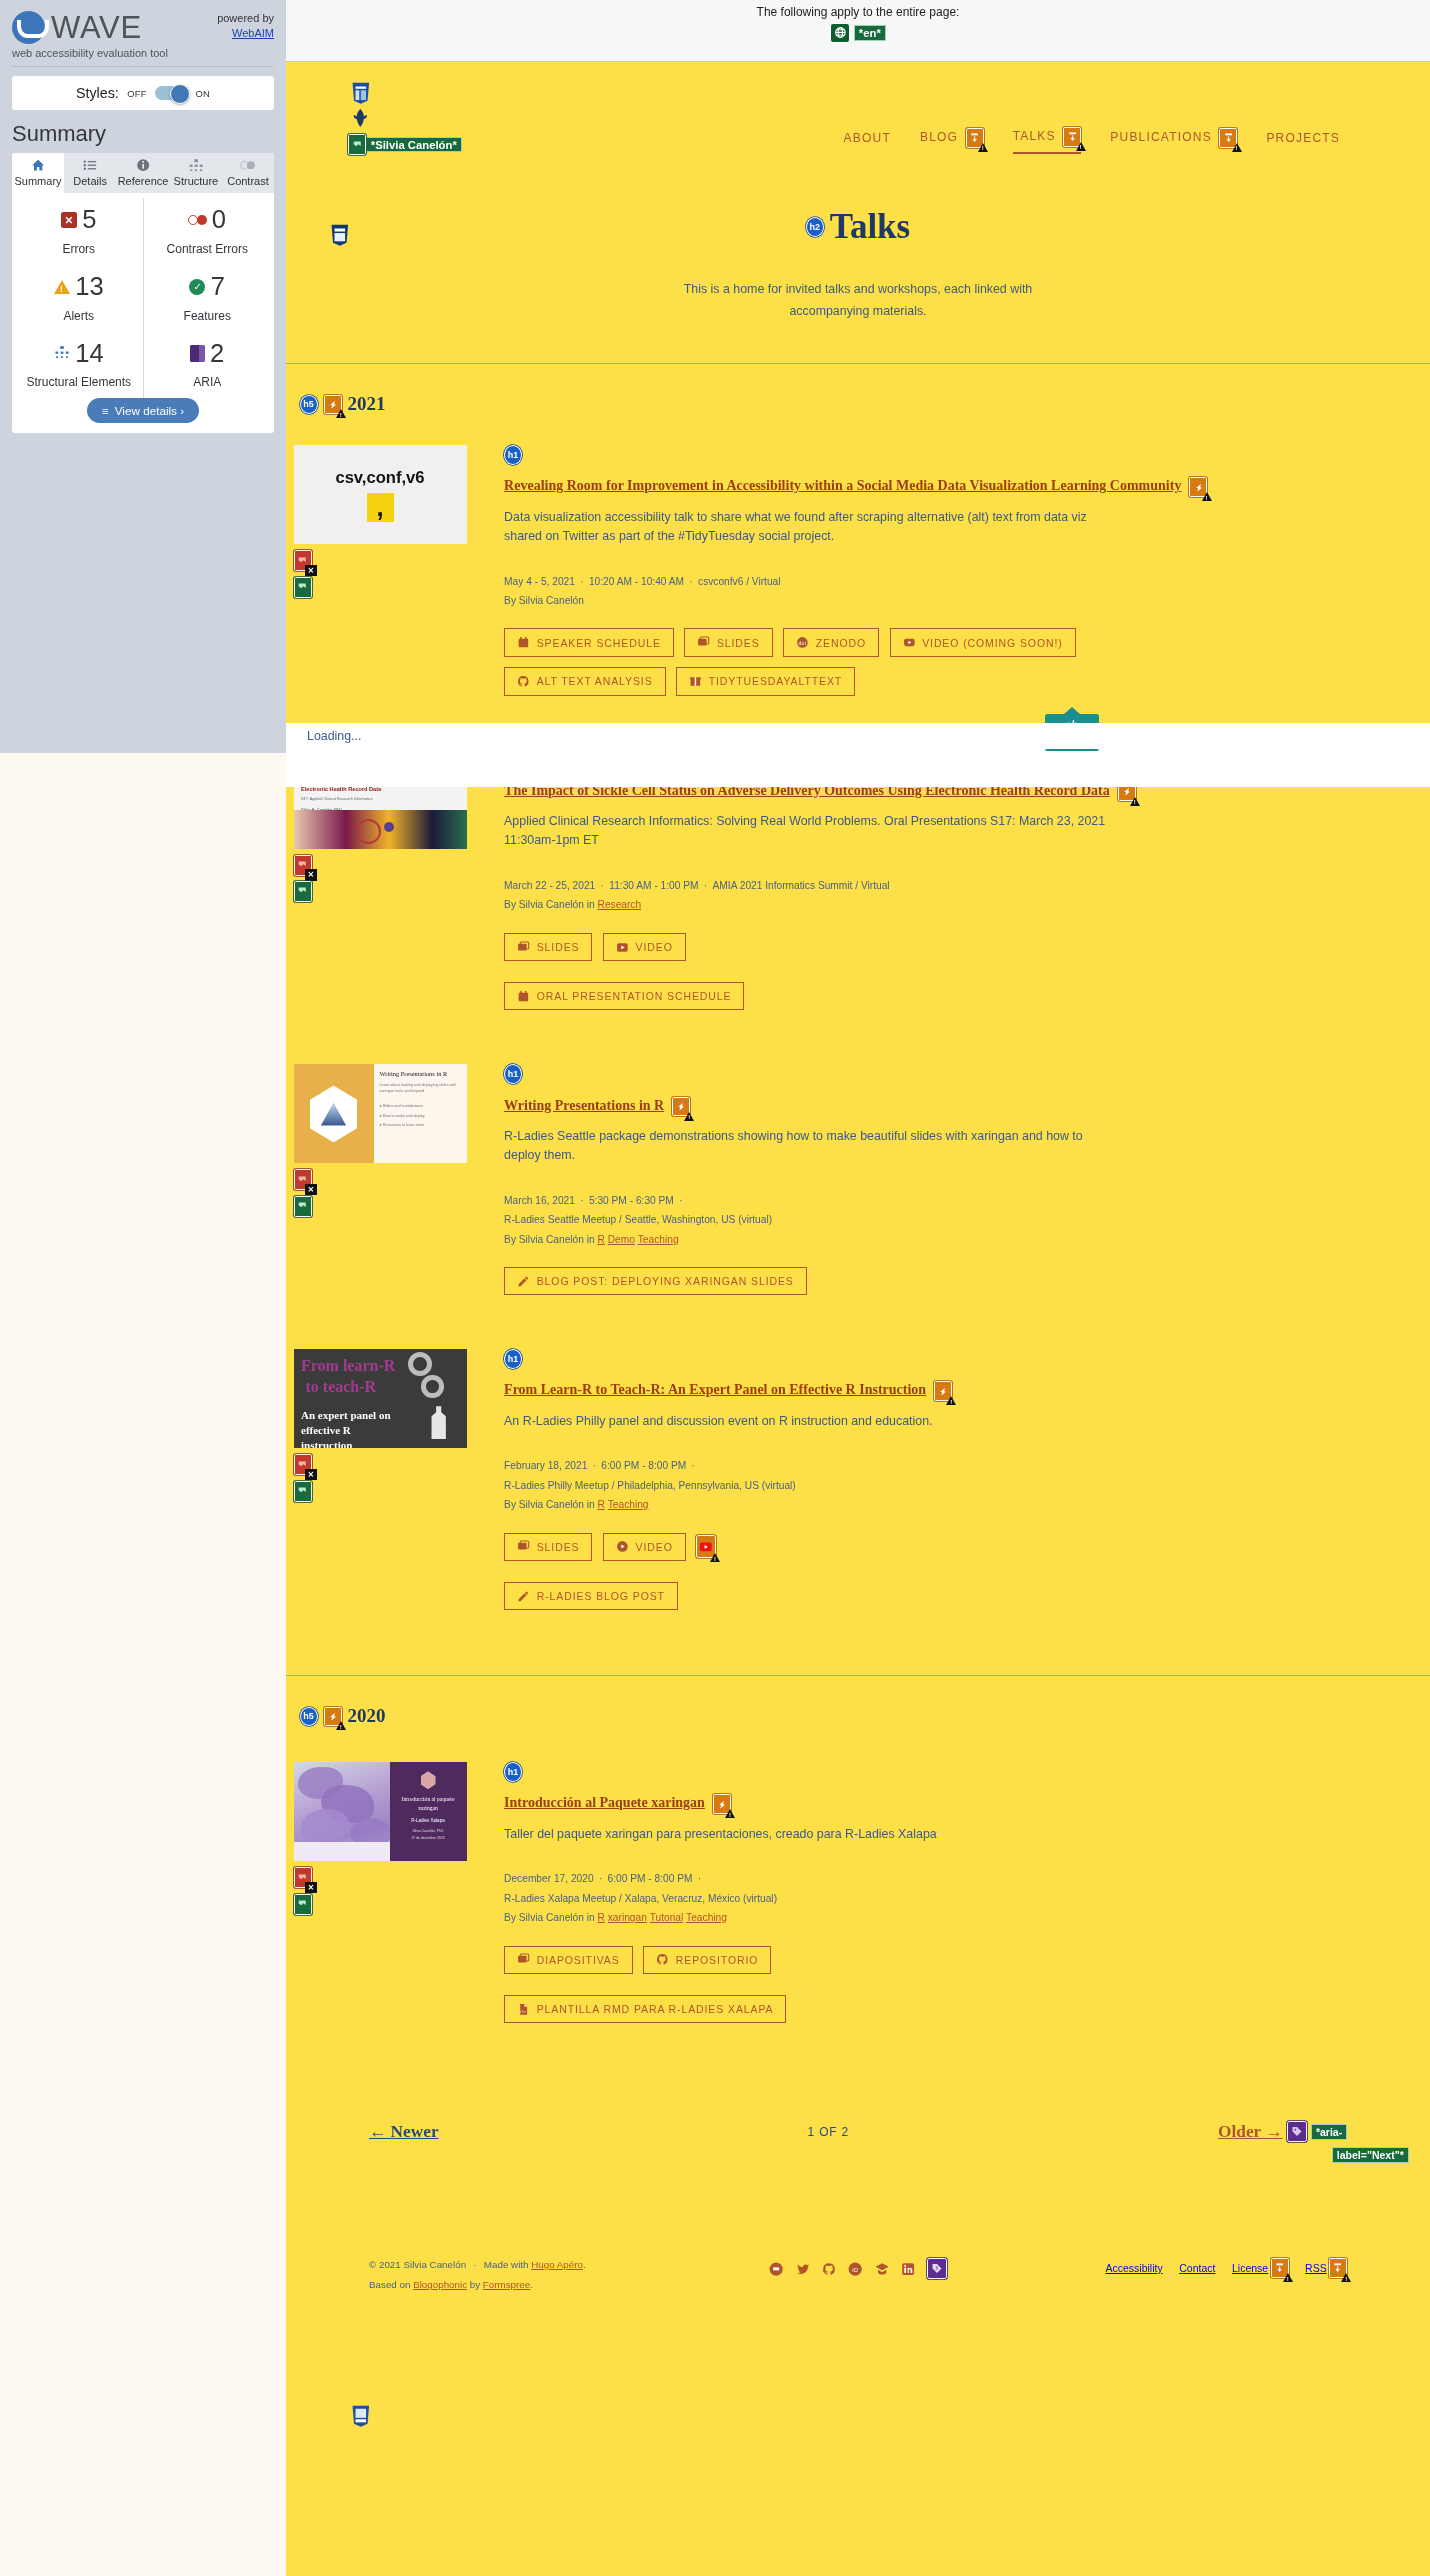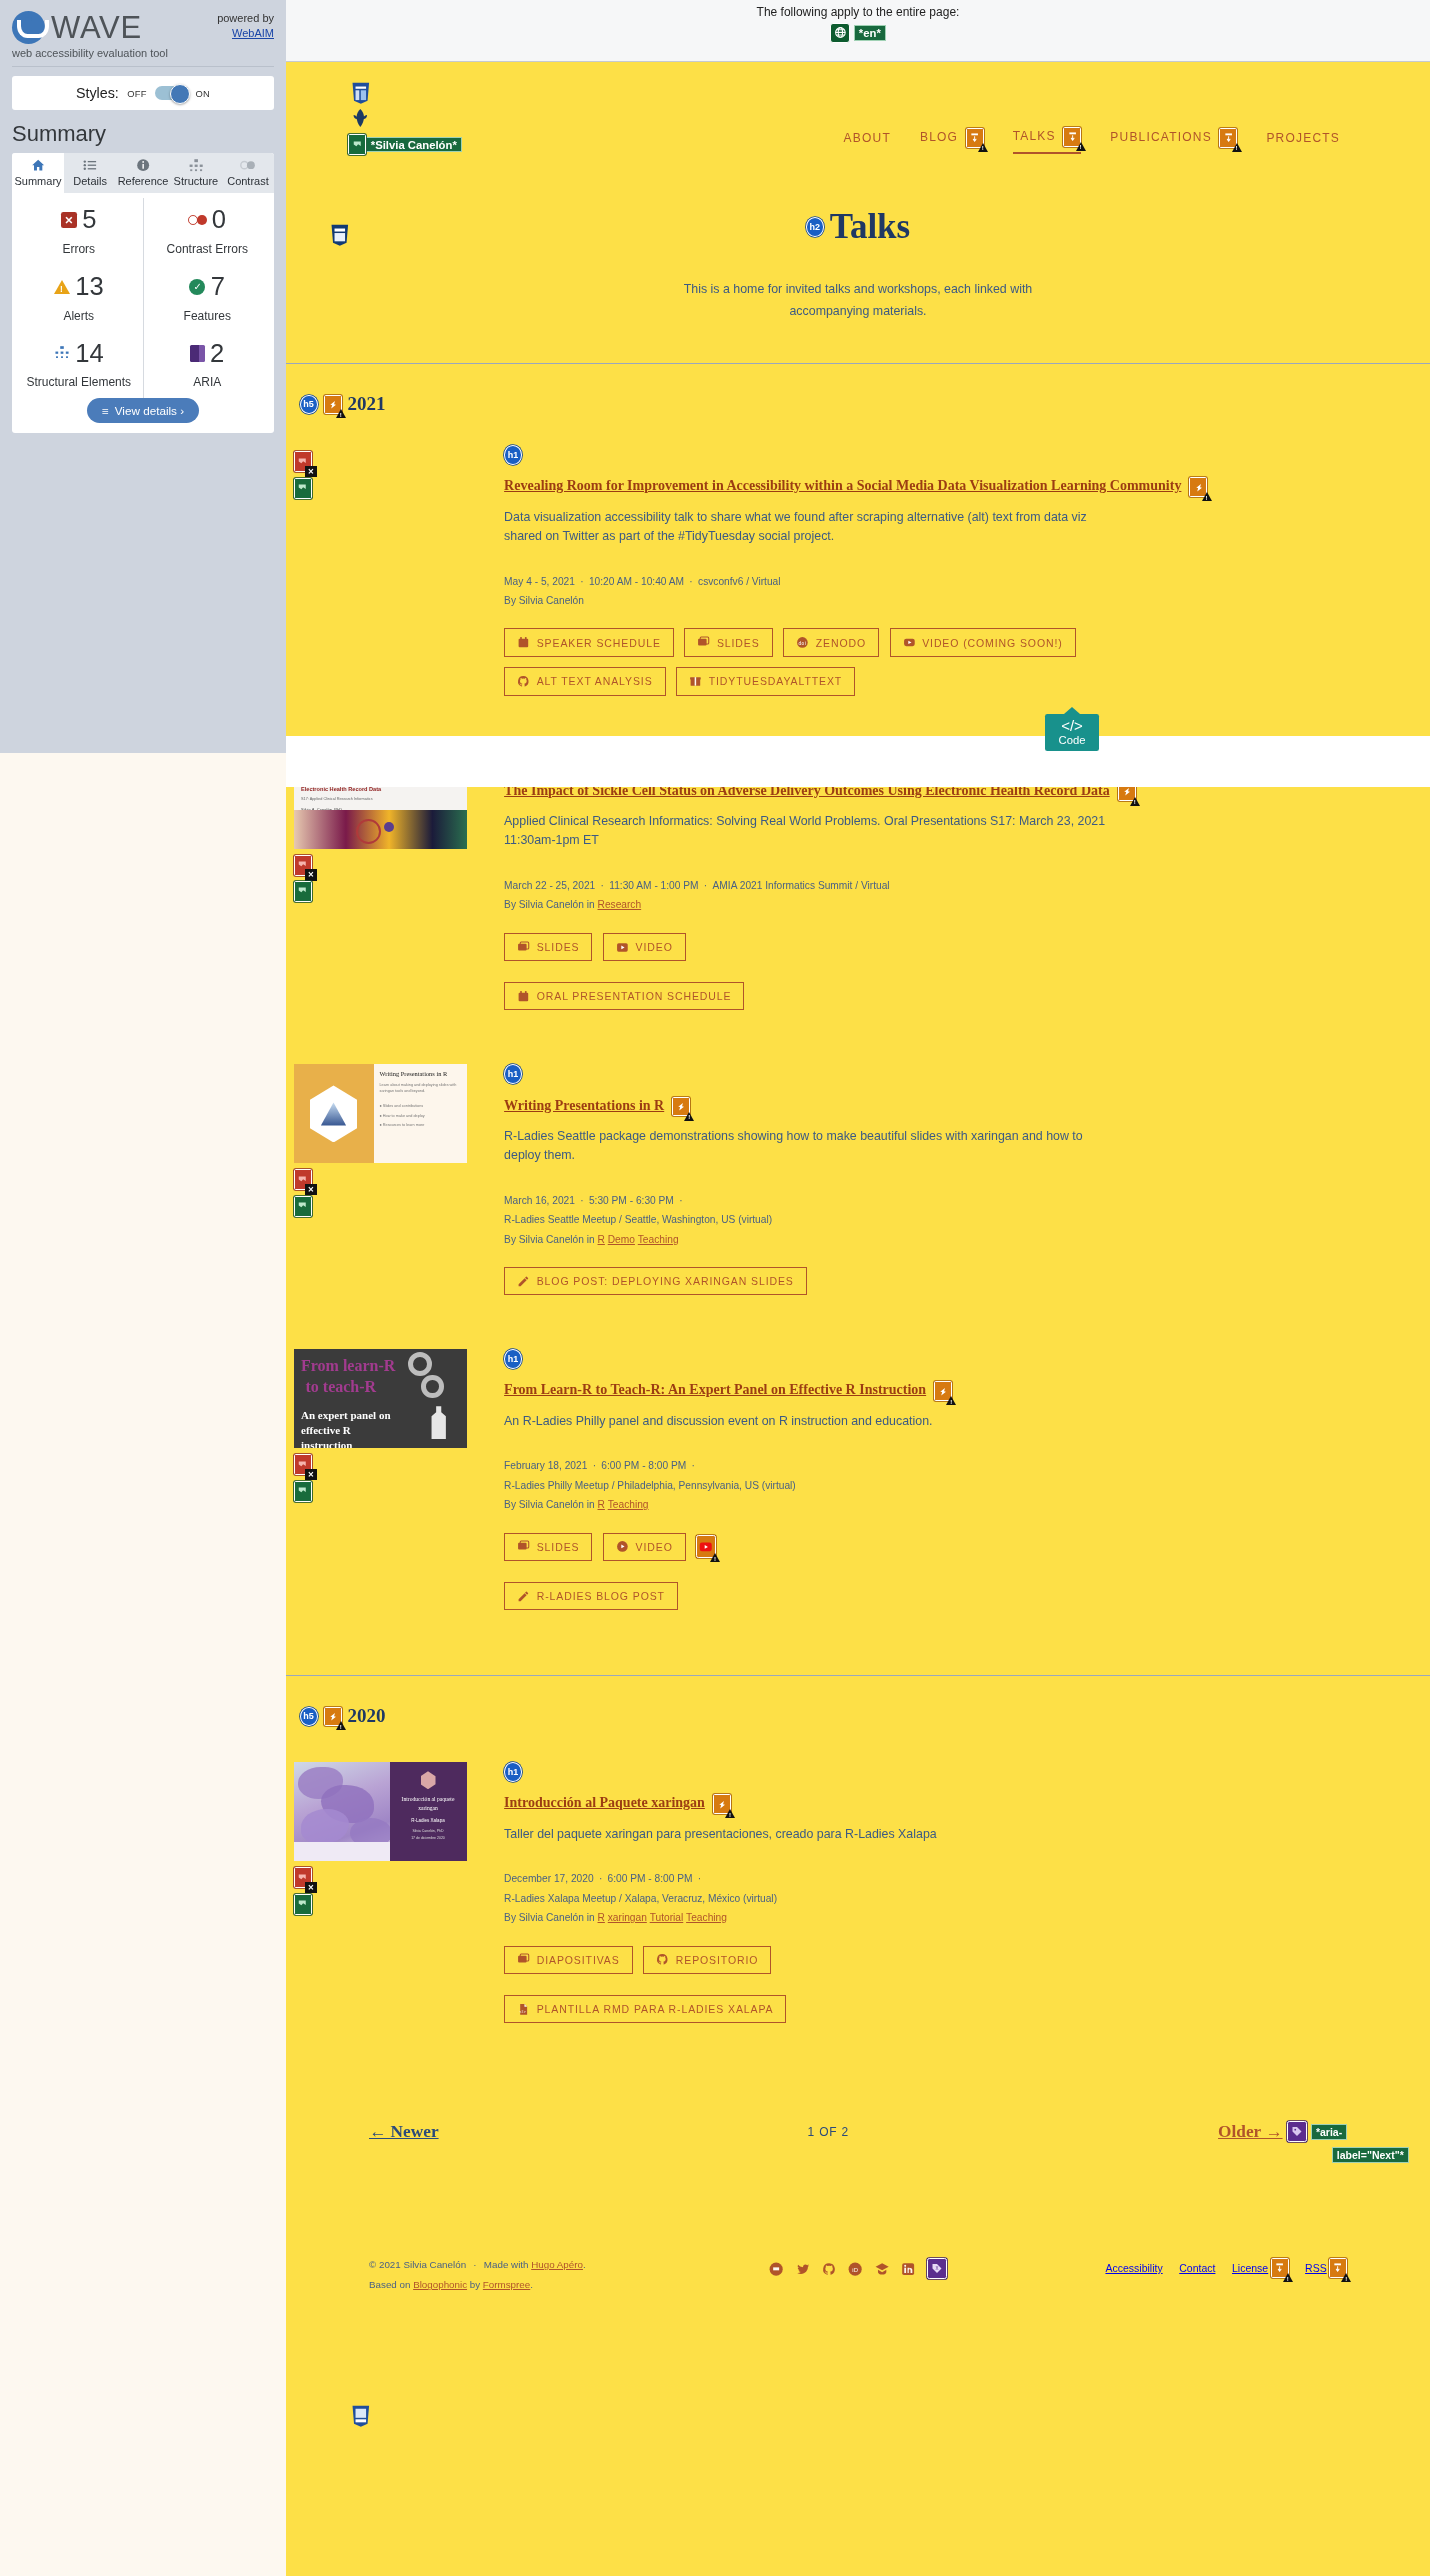--- a/index.html
+++ b/index.html
@@ -496,6 +496,10 @@
 
     <div class="talk">
       <div class="talk-left">
+        <div class="thumb" style="background:#f1f0ee; display:flex; flex-direction:column; align-items:center; justify-content:center;">
+          <div style="font-family:'Liberation Sans',sans-serif; font-weight:bold; font-size:16.6px; color:#111;">csv,conf,v6</div>
+          <div style="margin-top:4.5px; width:27px; height:29px; background:#f5d310; display:flex; align-items:center; justify-content:center; font-size:25.6px; color:#111; font-weight:bold; line-height:0.5;">,</div>
+        </div>
         <div class="thumb-icons">
           <span class="w-ico w-red">
             <svg width="10.5" height="12" viewBox="0 0 24 24" fill="#f6b5ae">

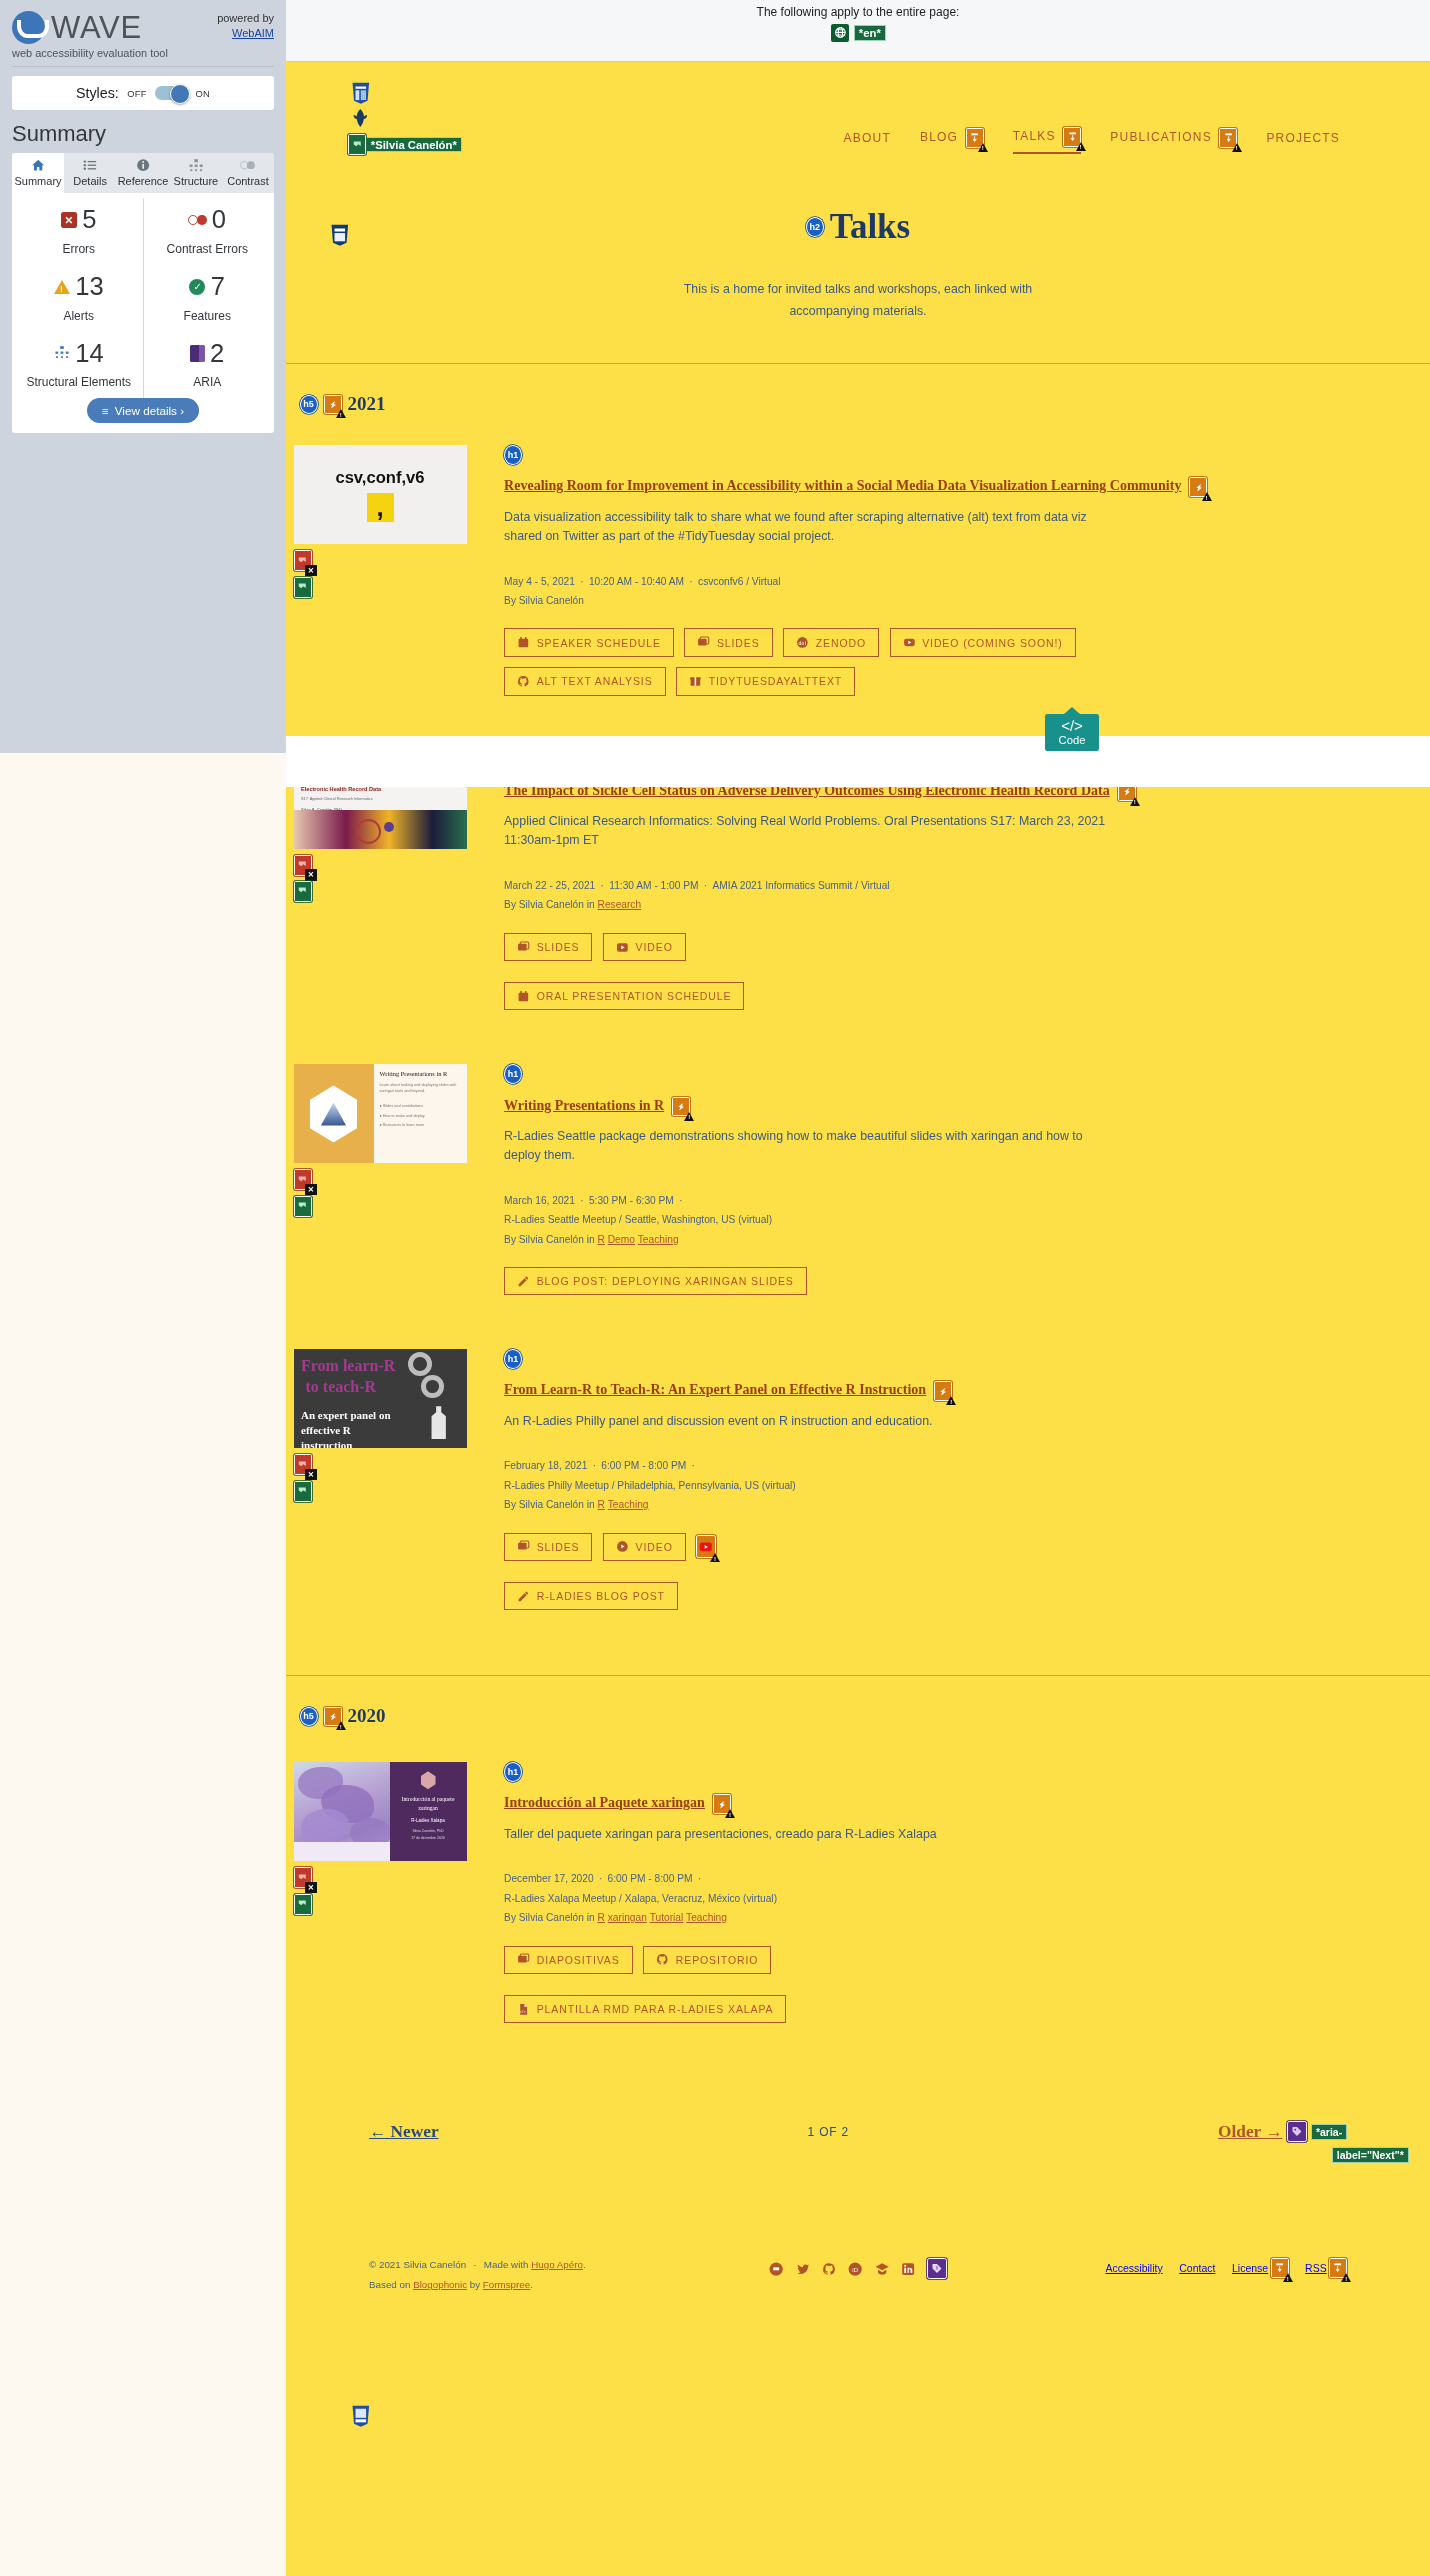--- a/index.html
+++ b/index.html
@@ -963,6 +963,7 @@
   </div>
 
   <div class="white-mask" style="left:0; top:674px; width:1144px; height:51px;"></div>
+  <div class="loading-strip" style="top:661px; left:0; width:1144px;">Loading...</div>
 
   <div class="code-tip" style="left:759px; top:652px;">
     <span class="cglyph">&lt;/&gt;</span>

